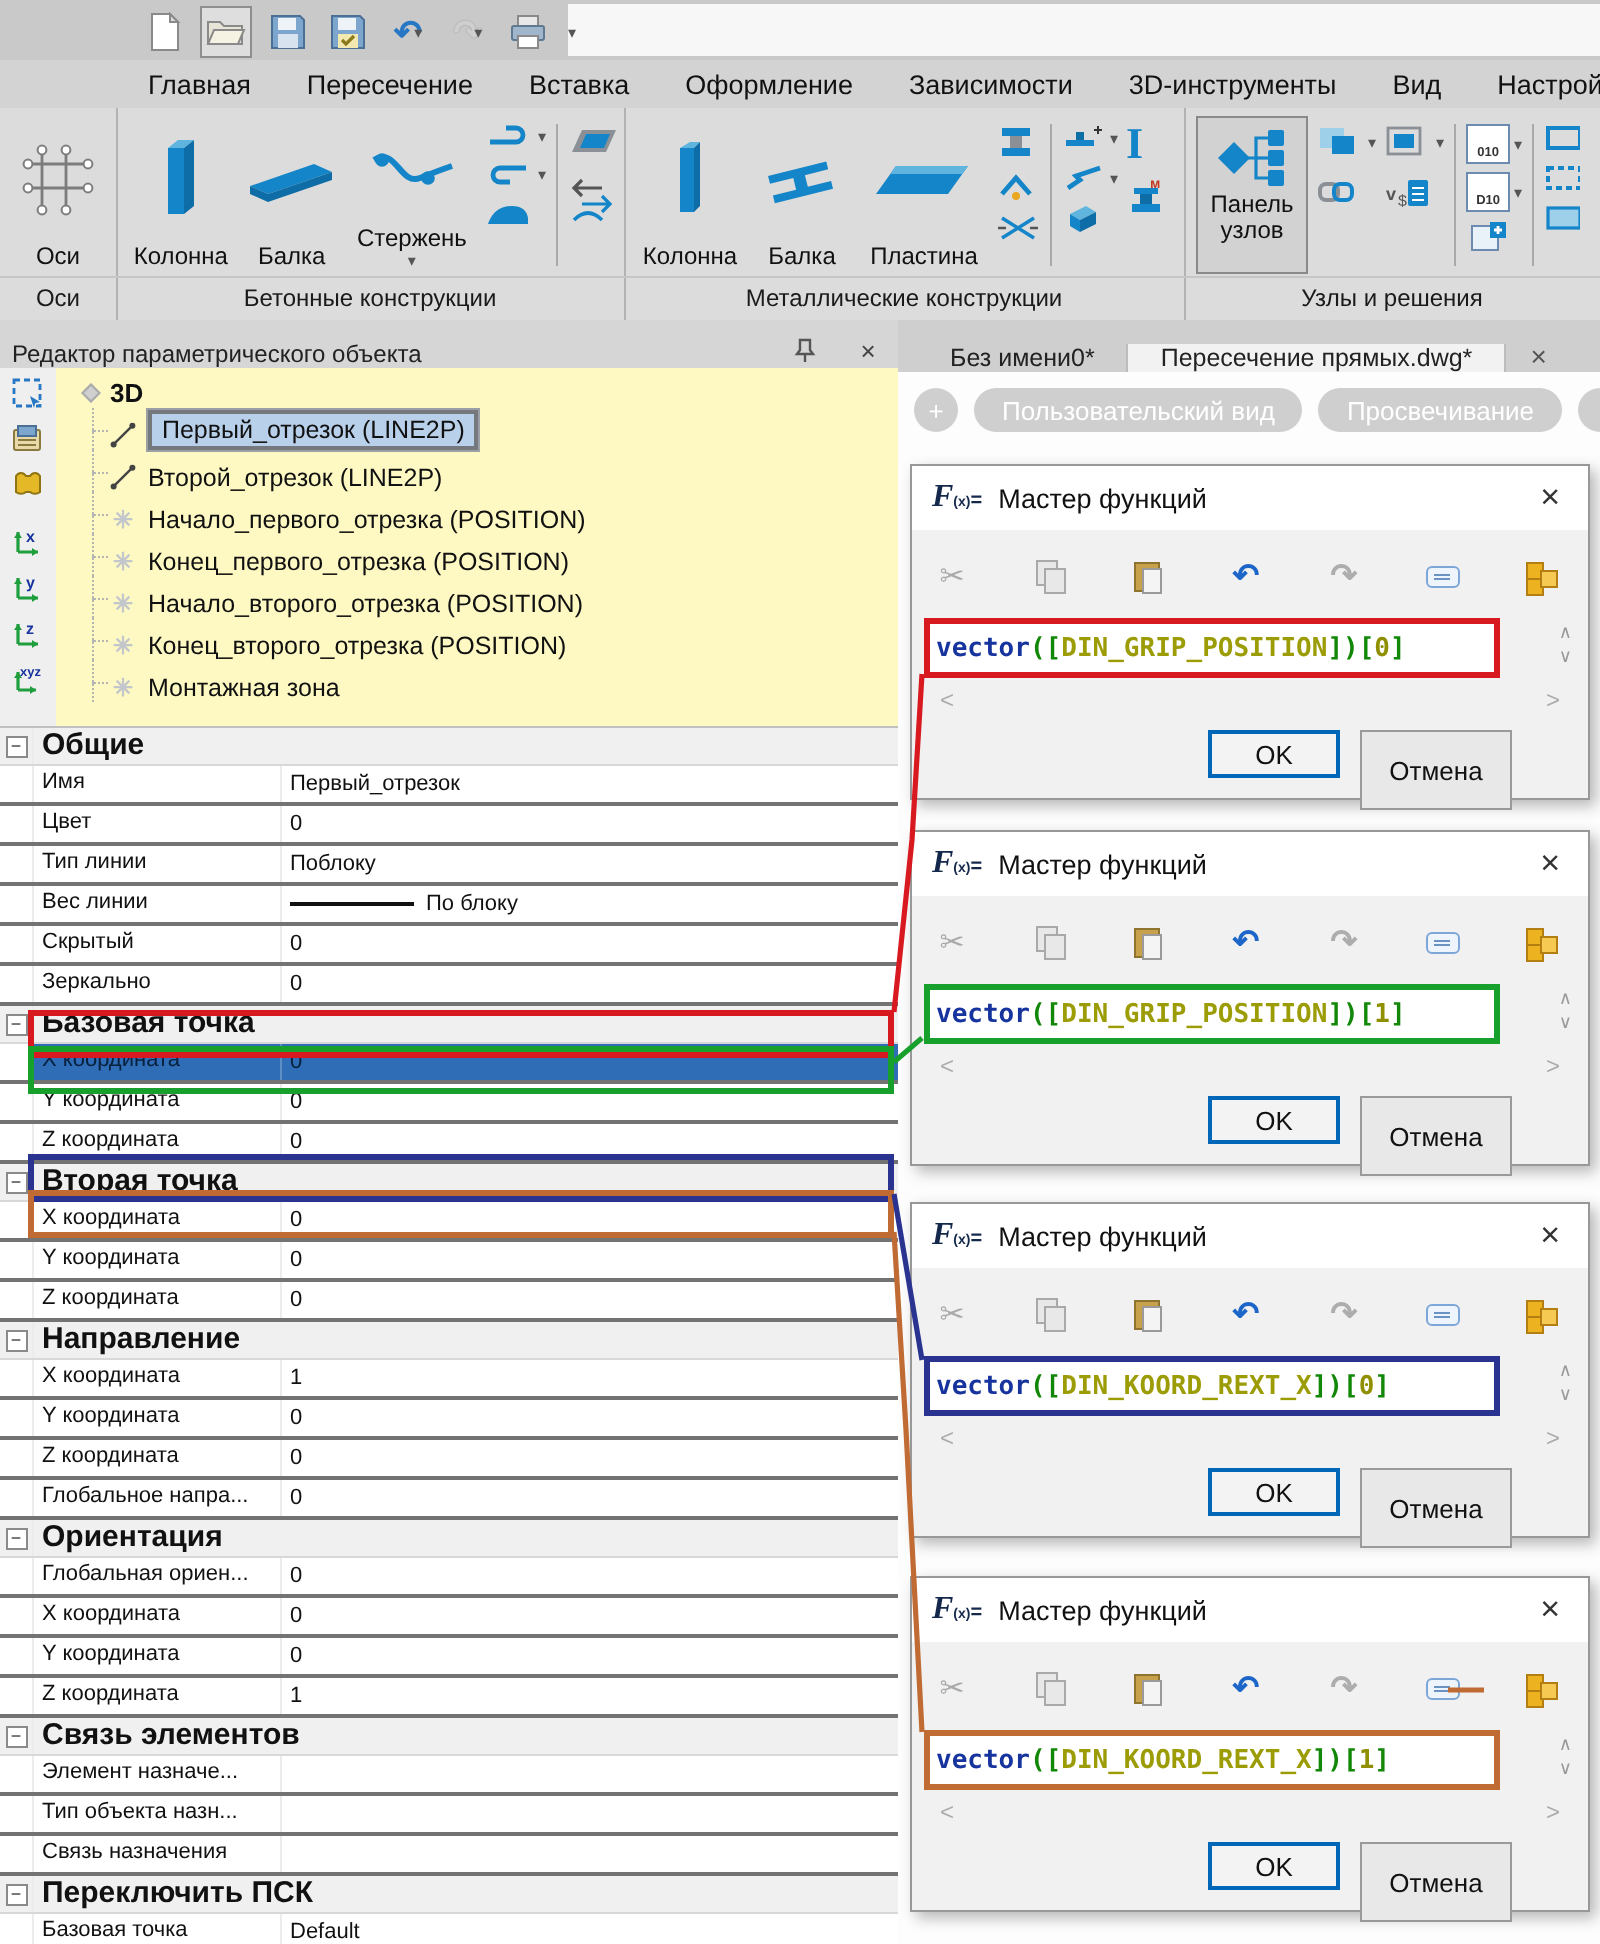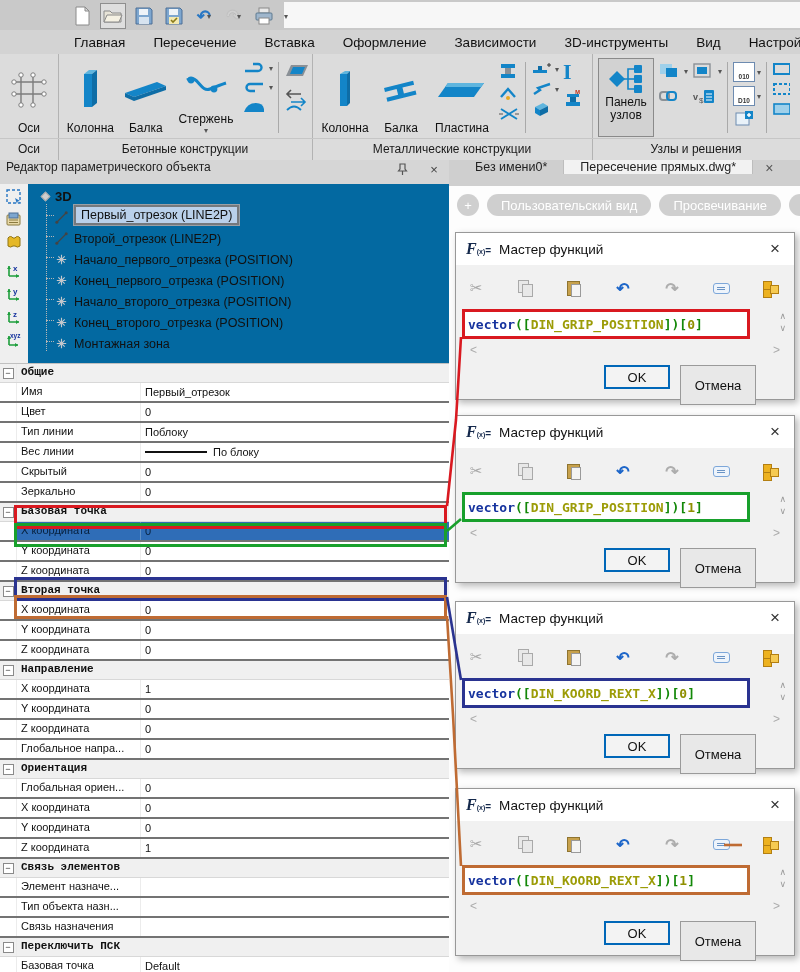--- a/index.html
+++ b/index.html
@@ -41,7 +41,7 @@
   #main{position:absolute;left:0;top:160px;width:800px;bottom:0;}
   #lpanel{position:absolute;left:0;top:0;width:449px;bottom:0;background:#fff;border-right:1px solid #9a9a9a;}
   #lp-head{position:absolute;left:0;top:0;right:0;height:24px;background:#d6d6d6;border-bottom:1px solid #bdbdbd;
-           display:flex;align-items:flex-start;padding:0 6px;font-size:12px;color:#222;gap:14px;}
+           display:flex;align-items:flex-end;padding:0 6px;font-size:12px;color:#222;gap:14px;}
   #lp-head .sp{flex:1;}
   .hico{width:18px;height:18px;display:flex;align-items:center;justify-content:center;color:#444;font-size:13px;}
   #lp-tools{position:absolute;left:0;top:24px;width:28px;height:179px;background:#efefef;border-right:1px solid #dcdcdc;

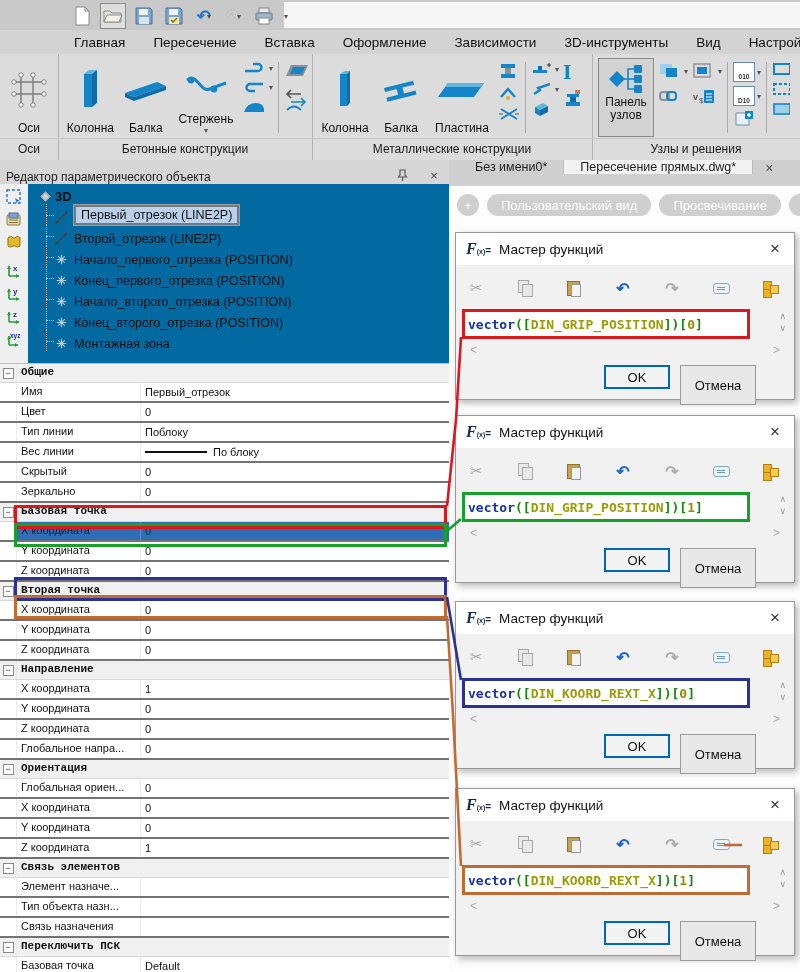--- a/index.html
+++ b/index.html
@@ -76,7 +76,7 @@
   
   #rarea{position:absolute;left:449px;top:0;right:0;bottom:0;background:#fdfdfd;}
   #docbar{position:absolute;left:0;top:0;right:0;height:26px;background:#cfcfcf;border-bottom:1px solid #b5b5b5;
-          display:flex;align-items:flex-start;padding-left:10px;}
+          display:flex;align-items:flex-end;padding-left:10px;}
   .dtab{display:flex;align-items:center;padding:0 16px;font-size:12.5px;color:#222;border-right:1px solid #bdbdbd;}
   .dtab.active{background:#f2f2f2;}
   .dtabclose{display:flex;align-items:center;padding:0 12px;color:#555;font-size:14px;}

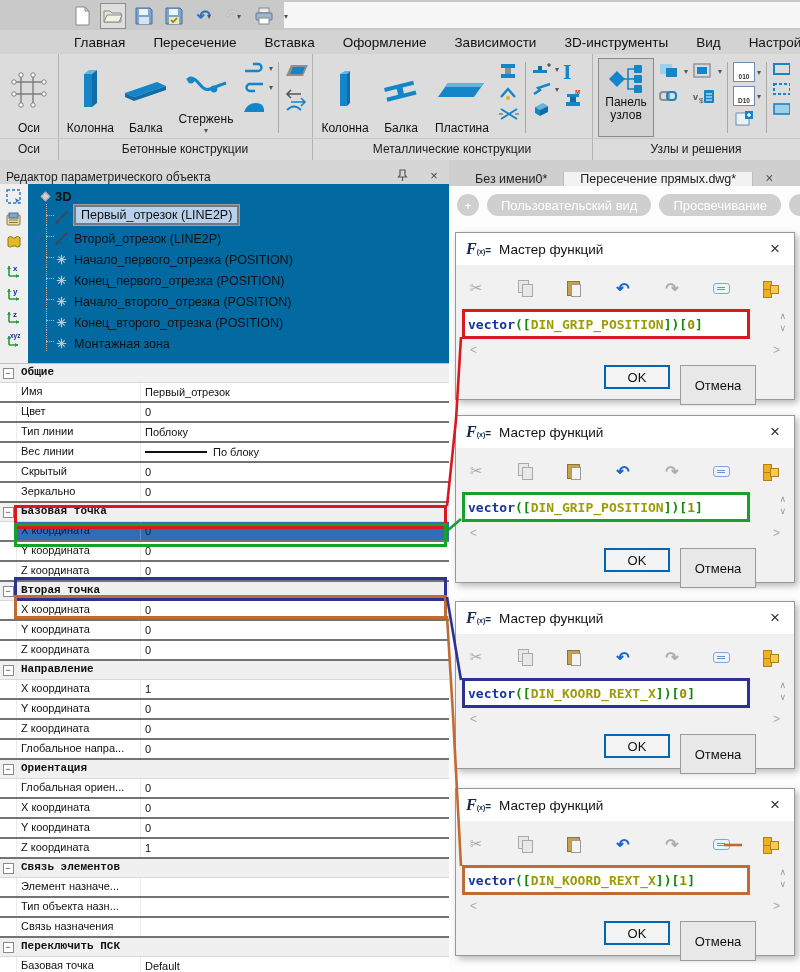--- a/index.html
+++ b/index.html
@@ -48,7 +48,7 @@
             display:flex;flex-direction:column;align-items:center;padding-top:4px;gap:5px;}
   .tico{width:18px;height:18px;}
   .tsep{width:20px;height:1px;background:#c9c9c9;margin:1px 0;}
-  #tree{position:absolute;left:28px;top:24px;right:0;height:179px;background:#0369a1;overflow:hidden;}
+  #tree{position:absolute;left:28px;top:24px;right:0;height:179px;background:#fef9c3;overflow:hidden;}
   #tree-root{font-size:13px;font-weight:bold;color:#111;padding:5px 0 0 14px;display:flex;align-items:center;gap:6px;}
   .rootdot{width:5px;height:5px;background:#cfcfcf;border:1px solid #aaa;transform:rotate(45deg);}
   .titem{height:21px;display:flex;align-items:flex-end;font-size:12.5px;color:#111;position:relative;padding-left:26px;}

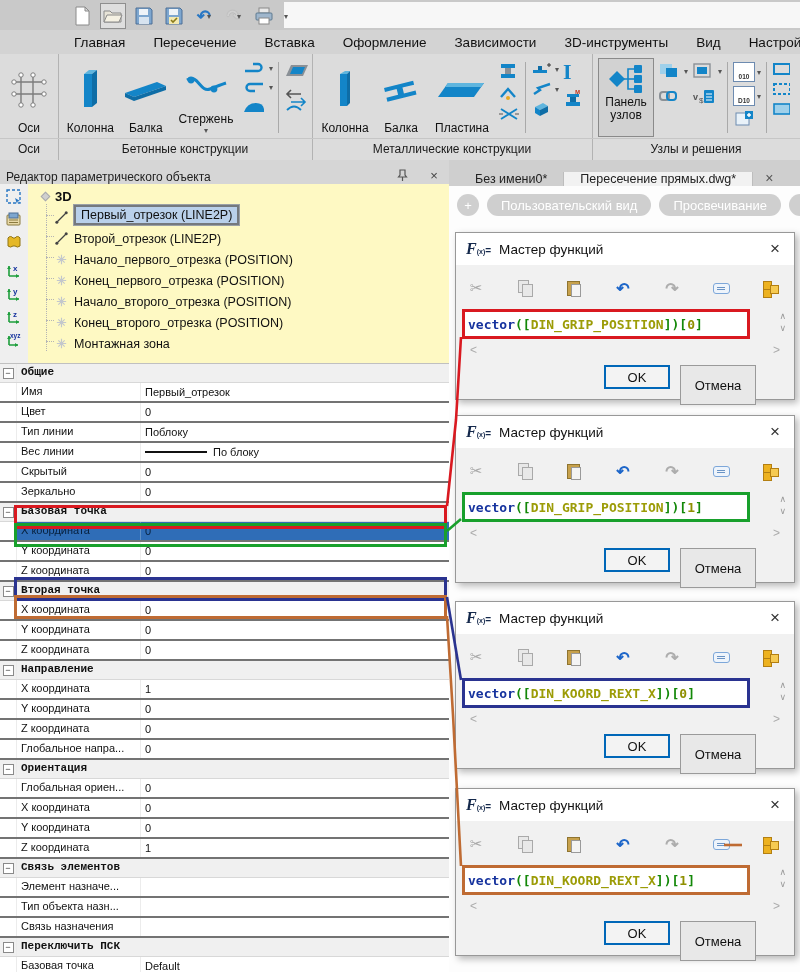--- a/index.html
+++ b/index.html
@@ -64,7 +64,7 @@
   .plab{width:119px;flex:0 0 auto;padding-left:4px;border-right:1px solid #ececec;overflow:hidden;white-space:nowrap;color:#111;}
   .pval{flex:1;padding-left:4px;overflow:hidden;white-space:nowrap;color:#111;display:flex;align-items:center;gap:6px;}
   .phead{background:#f0f0f0;border-bottom:1px solid #d8d8d8;}
-  .phead .plab{width:auto;flex:1;font-weight:bold;border-right:none;font-size:11px;font-family:Liberation Mono, monospace;}
+  .phead .plab{width:auto;flex:1;font-weight:bold;border-right:none;font-size:15px;}
   .phead .pgut{background:#f0f0f0;}
   .mbox{width:9px;height:9px;border:1px solid #8a8a8a;background:#fff;font-size:9px;line-height:7px;
         display:flex;align-items:center;justify-content:center;color:#333;}

